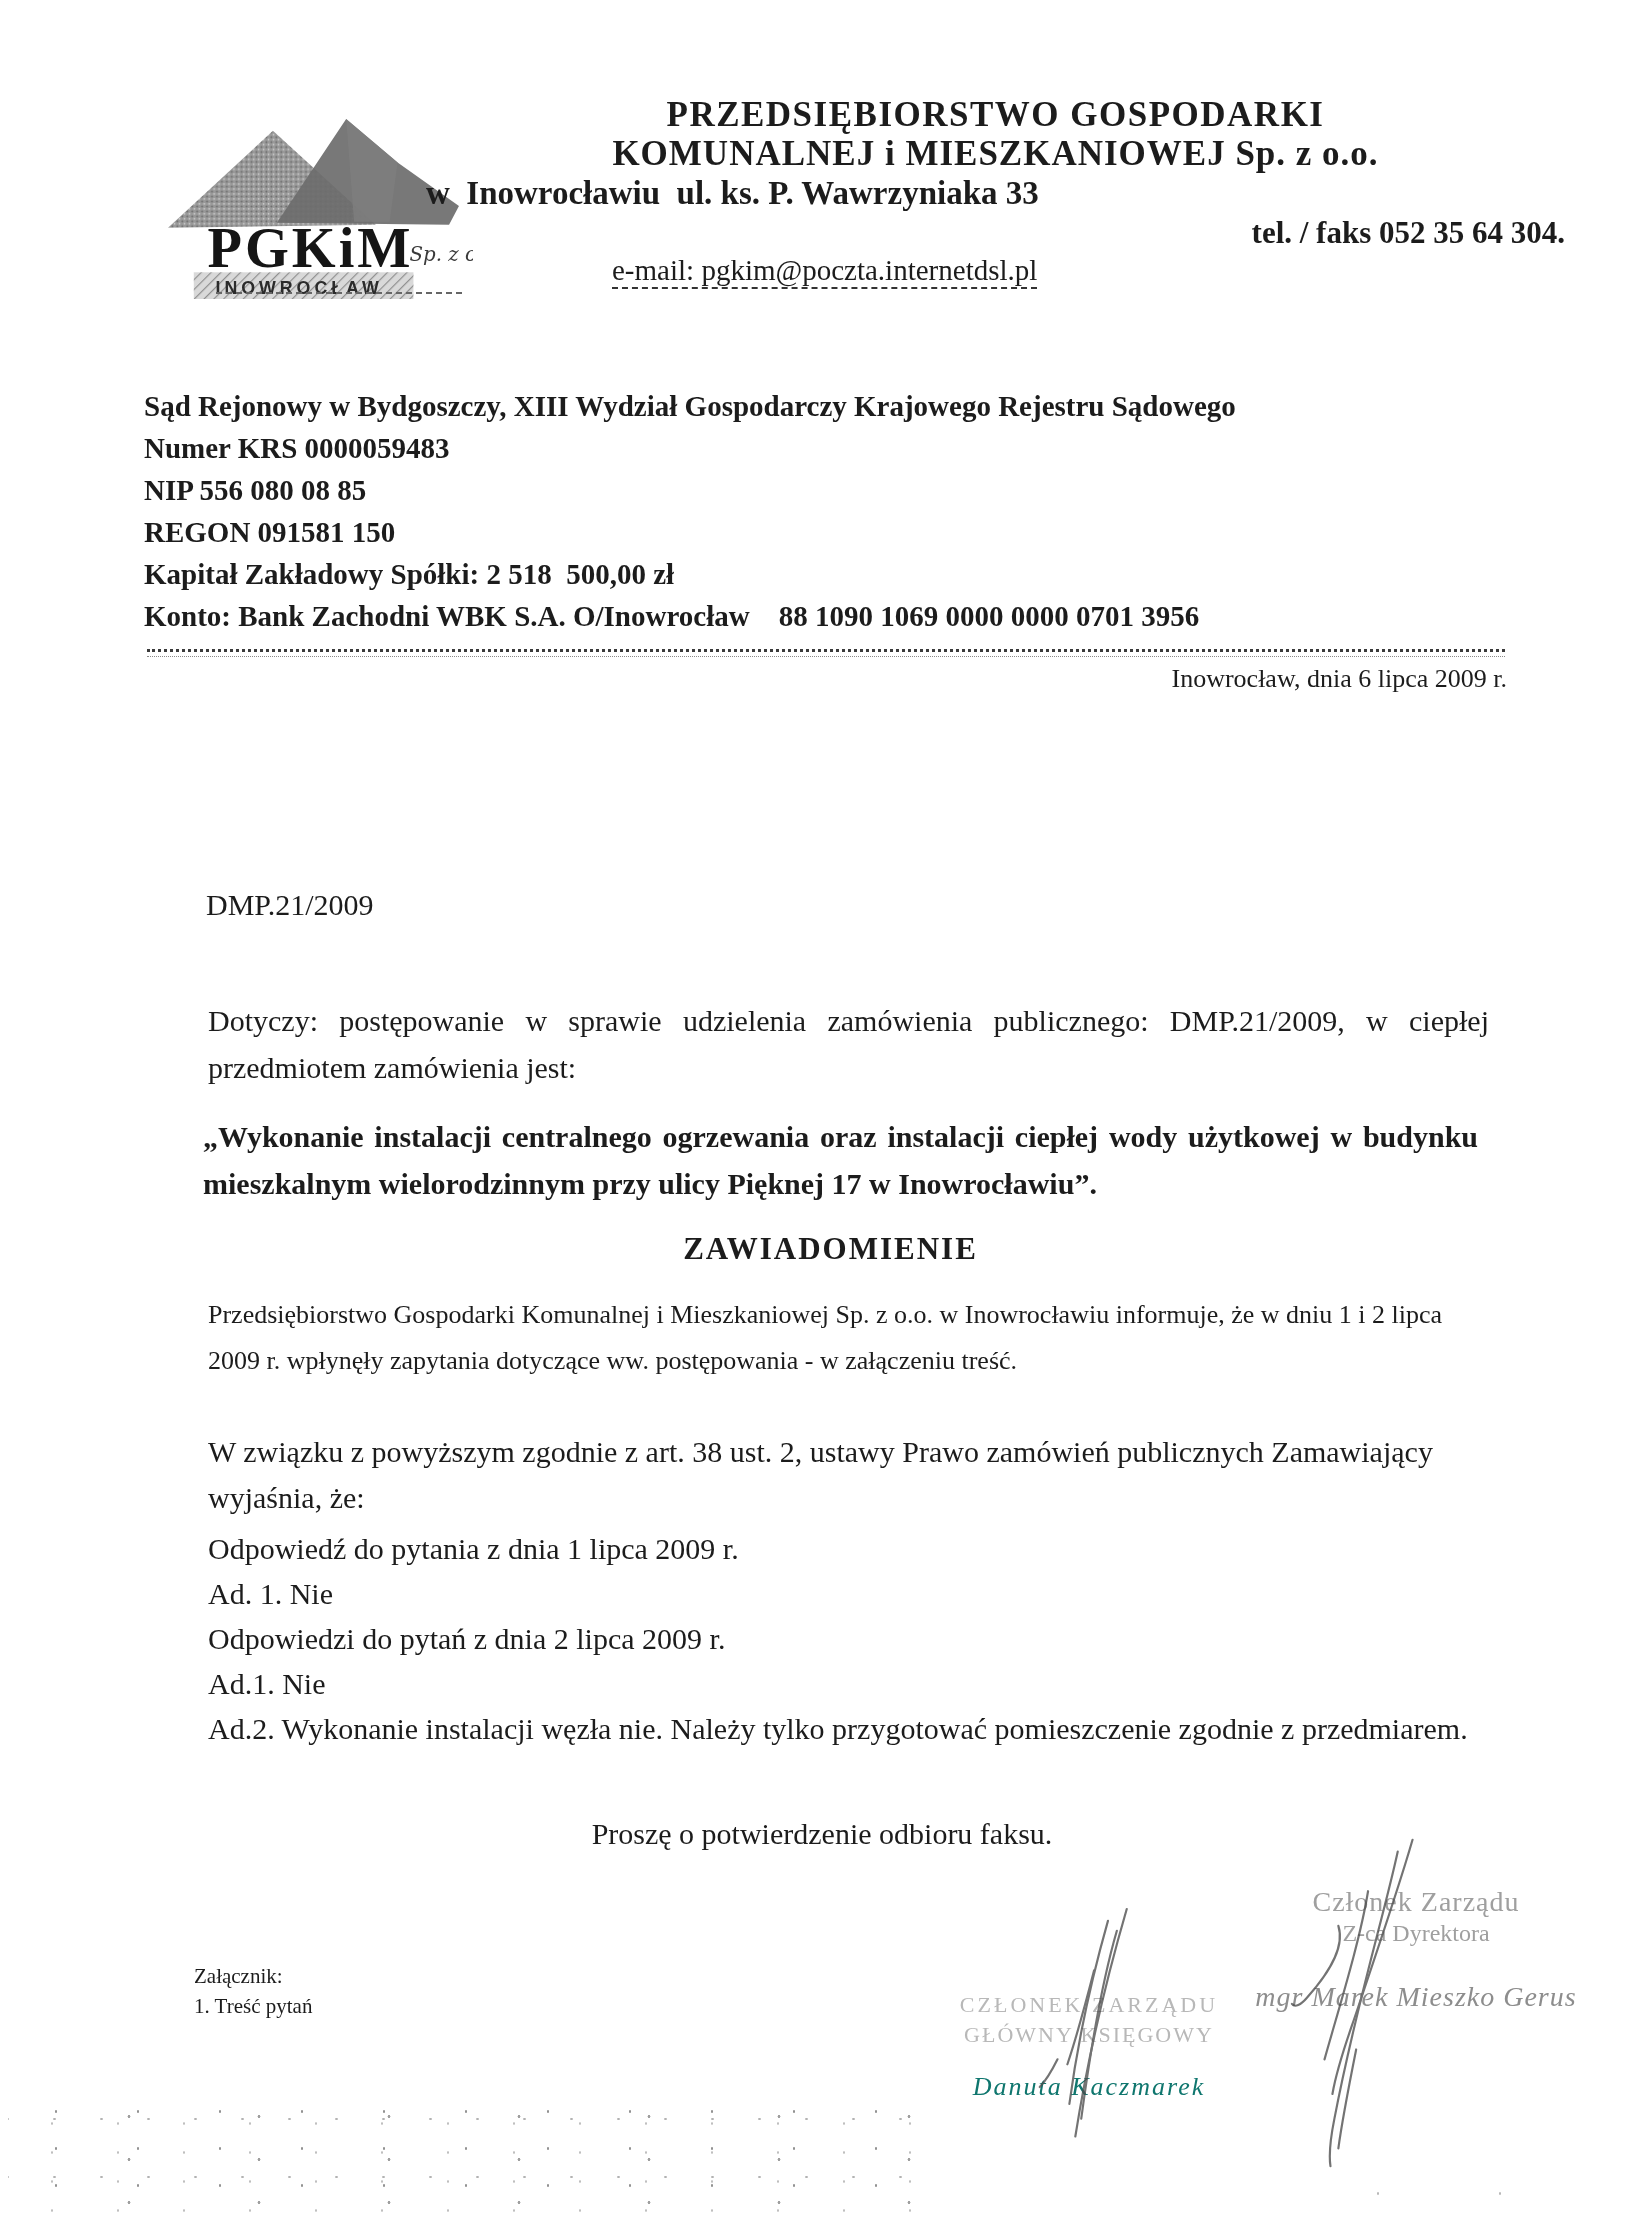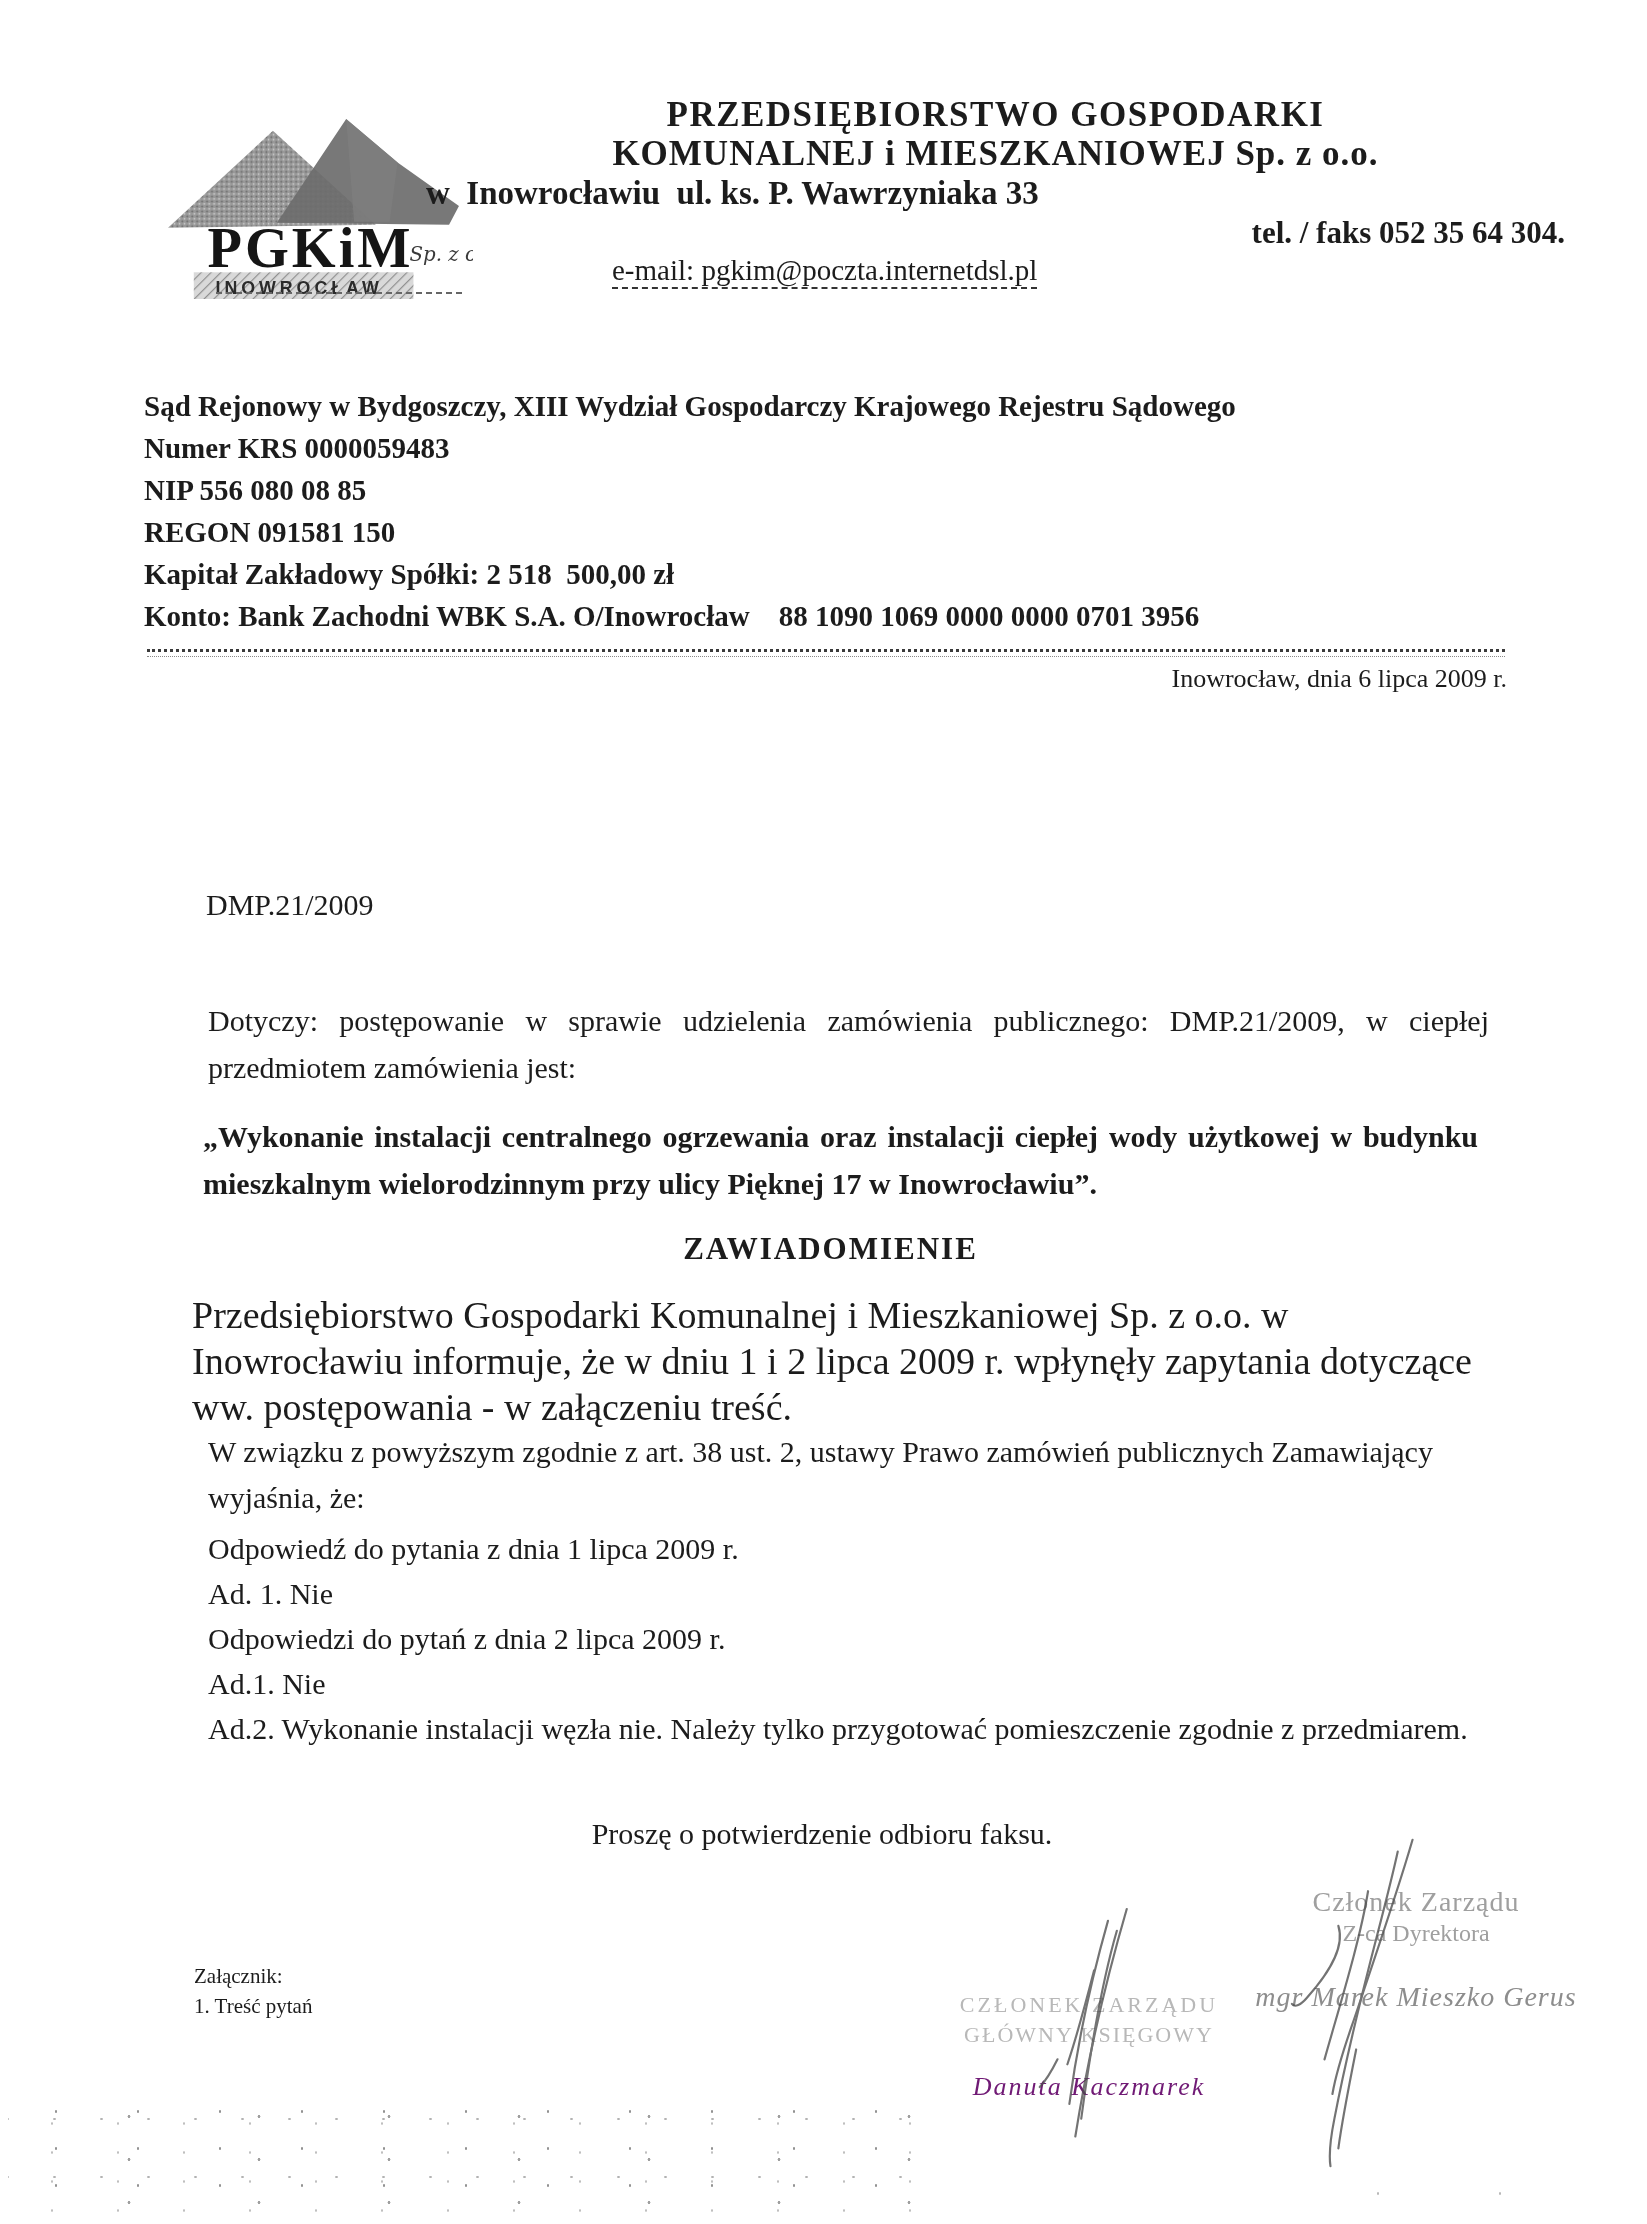--- a/index.html
+++ b/index.html
@@ -41,7 +41,7 @@
   .subject-intro{position:absolute;left:208px;top:997px;width:1281px;font-size:30px;line-height:47px;text-align:justify;}
   .subject-bold{position:absolute;left:203px;top:1113px;width:1275px;font-size:30px;font-weight:bold;line-height:47px;text-align:justify;}
   .notice-title{position:absolute;left:193px;top:1231px;width:1275px;text-align:center;font-size:31px;font-weight:bold;letter-spacing:2px;}
-  .para1{position:absolute;left:192px;top:1292px;width:1289px;font-size:38px;line-height:46px;}
+  .para1{position:absolute;left:208px;top:1292px;width:1289px;font-size:26px;line-height:46px;}
   .para2{position:absolute;left:208px;top:1429px;width:1289px;font-size:30px;line-height:46px;}
   .answers{position:absolute;left:208px;top:1526px;width:1289px;font-size:30px;line-height:45px;}
   .answers .just{text-align:justify;}

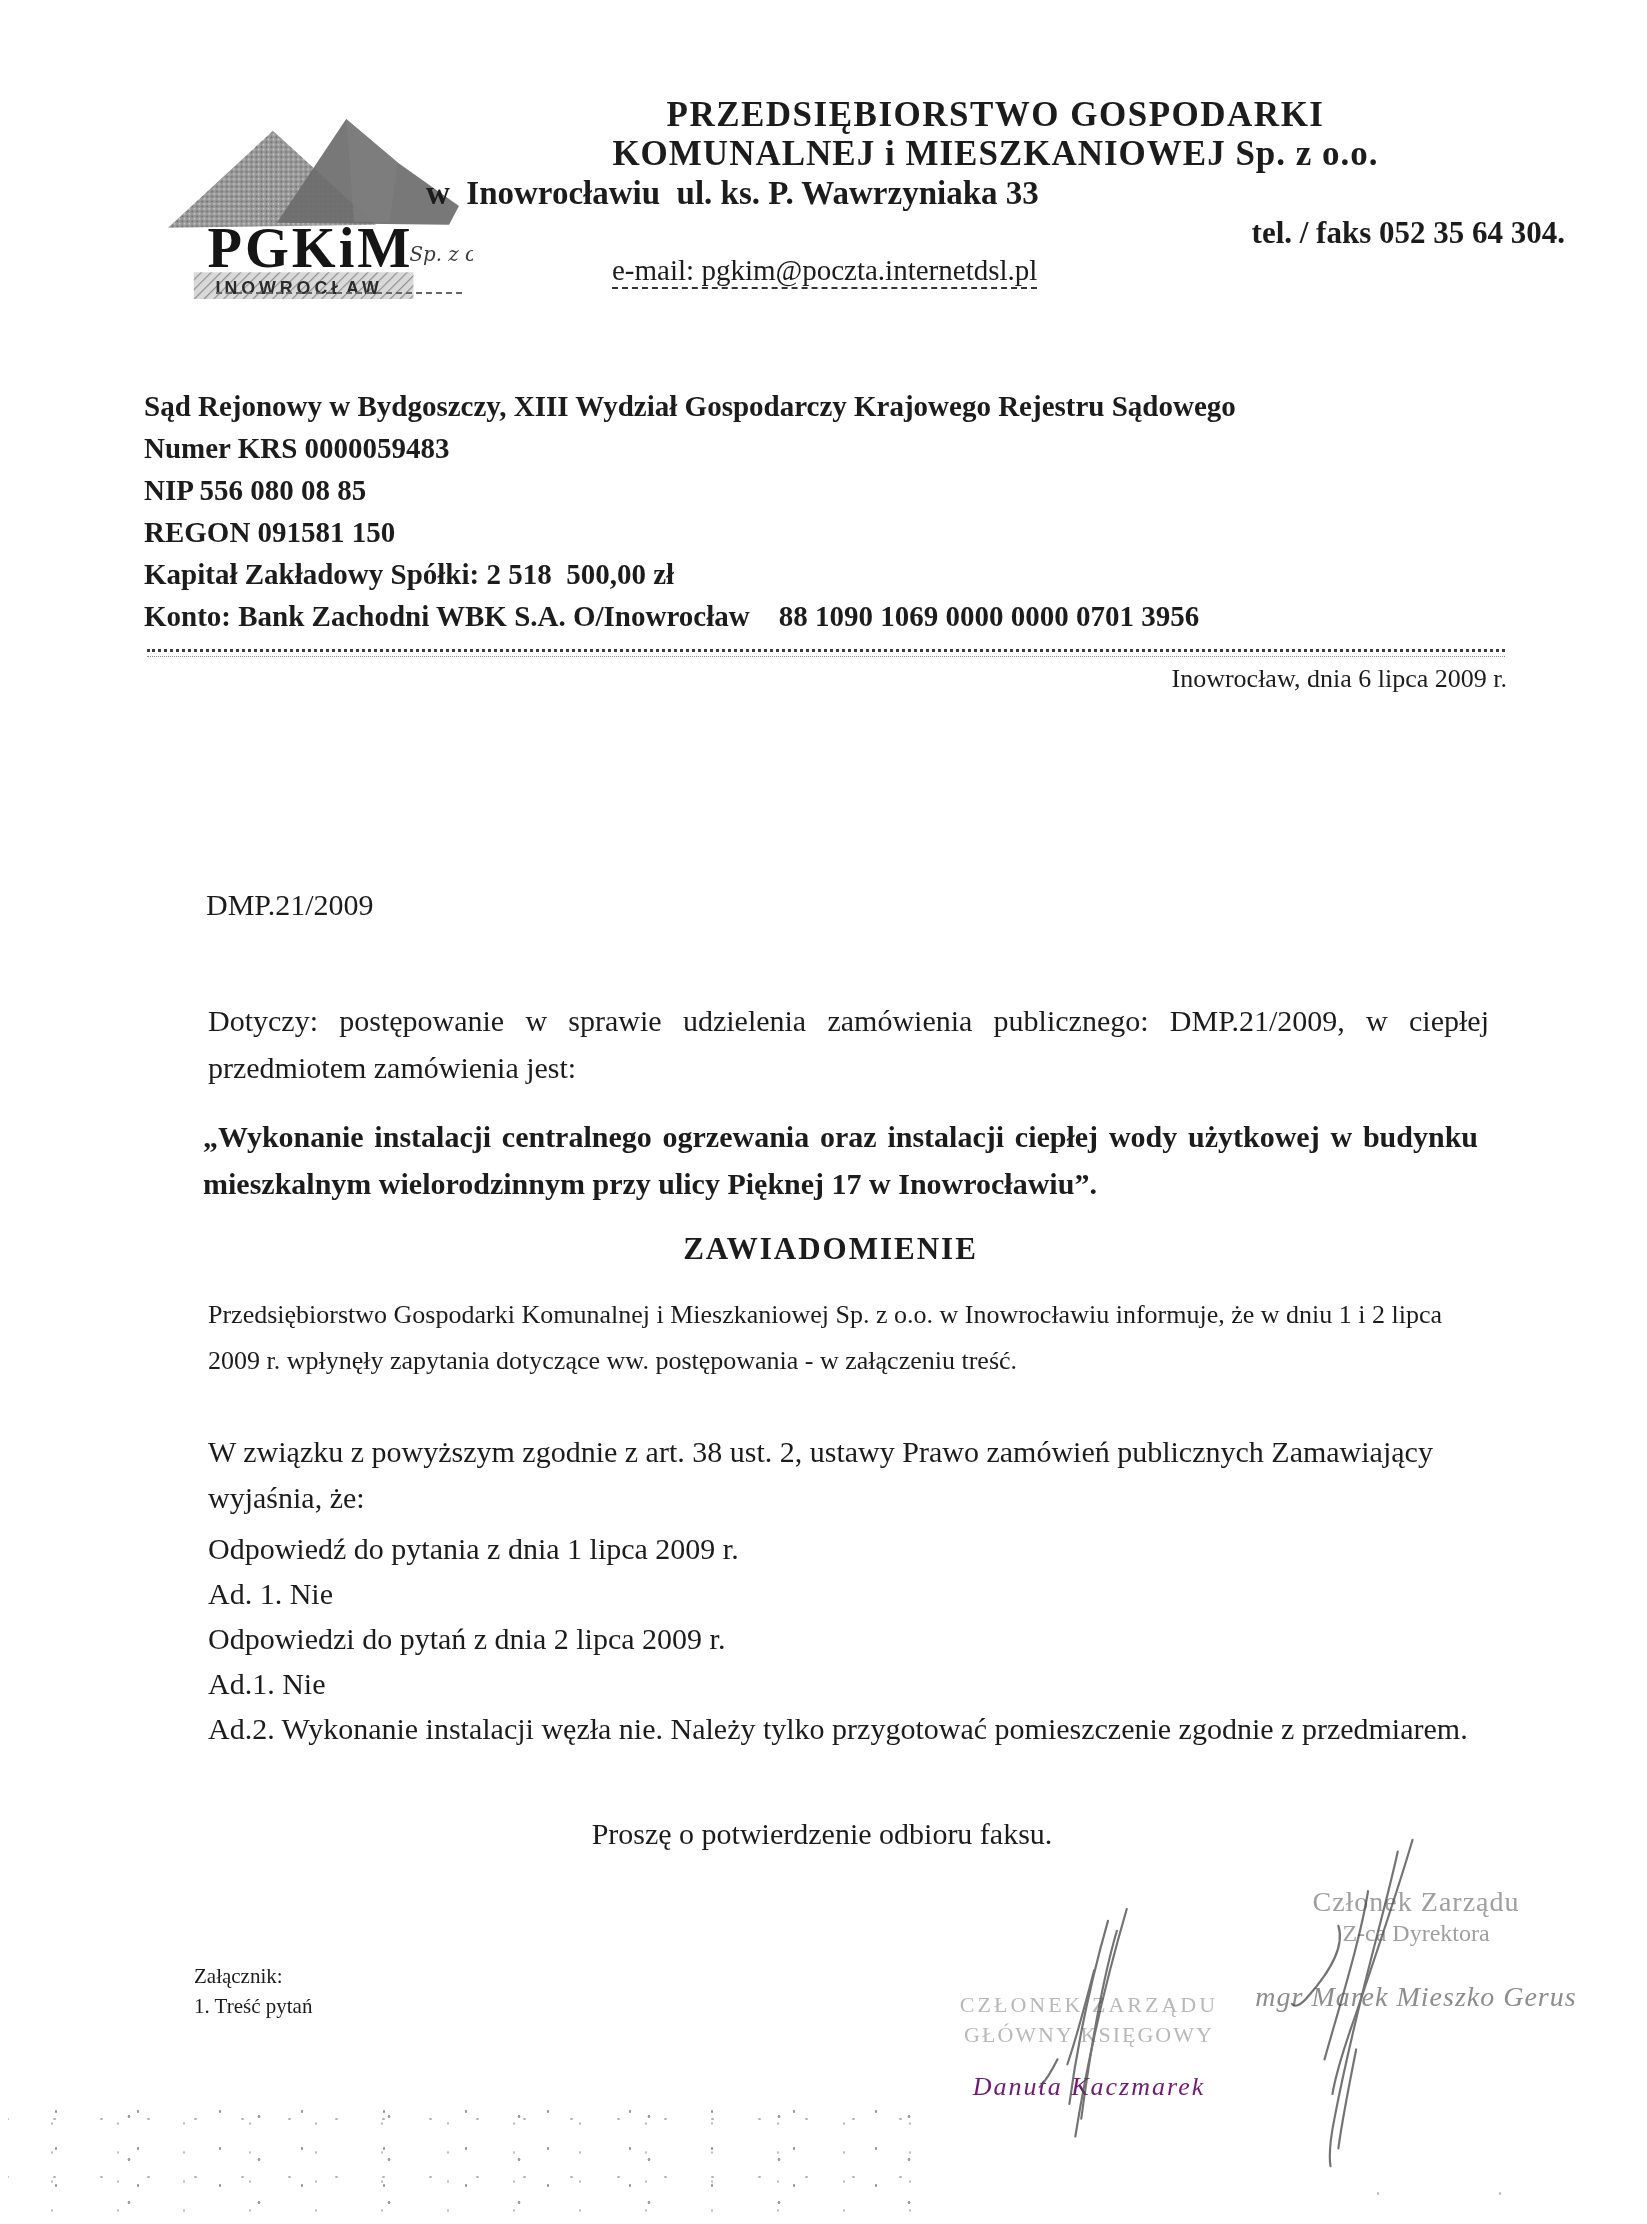--- a/index.html
+++ b/index.html
@@ -58,7 +58,7 @@
   .stamp-center{position:absolute;left:911px;top:1992px;width:356px;color:#b8b8b8;}
   .stamp-center .r1{font-size:22px;text-align:center;letter-spacing:3px;}
   .stamp-center .r2{font-size:22px;text-align:center;letter-spacing:2px;margin-top:4px;}
-  .stamp-center .nm{font-size:26px;font-style:italic;color:#701a75;margin-top:24px;text-align:center;letter-spacing:2px;}
+  .stamp-center .nm{font-size:26px;font-style:italic;color:#0f766e;margin-top:24px;text-align:center;letter-spacing:2px;}
 
   .sig-overlay{position:absolute;left:891px;top:1822px;width:693px;height:356px;pointer-events:none;}
 

